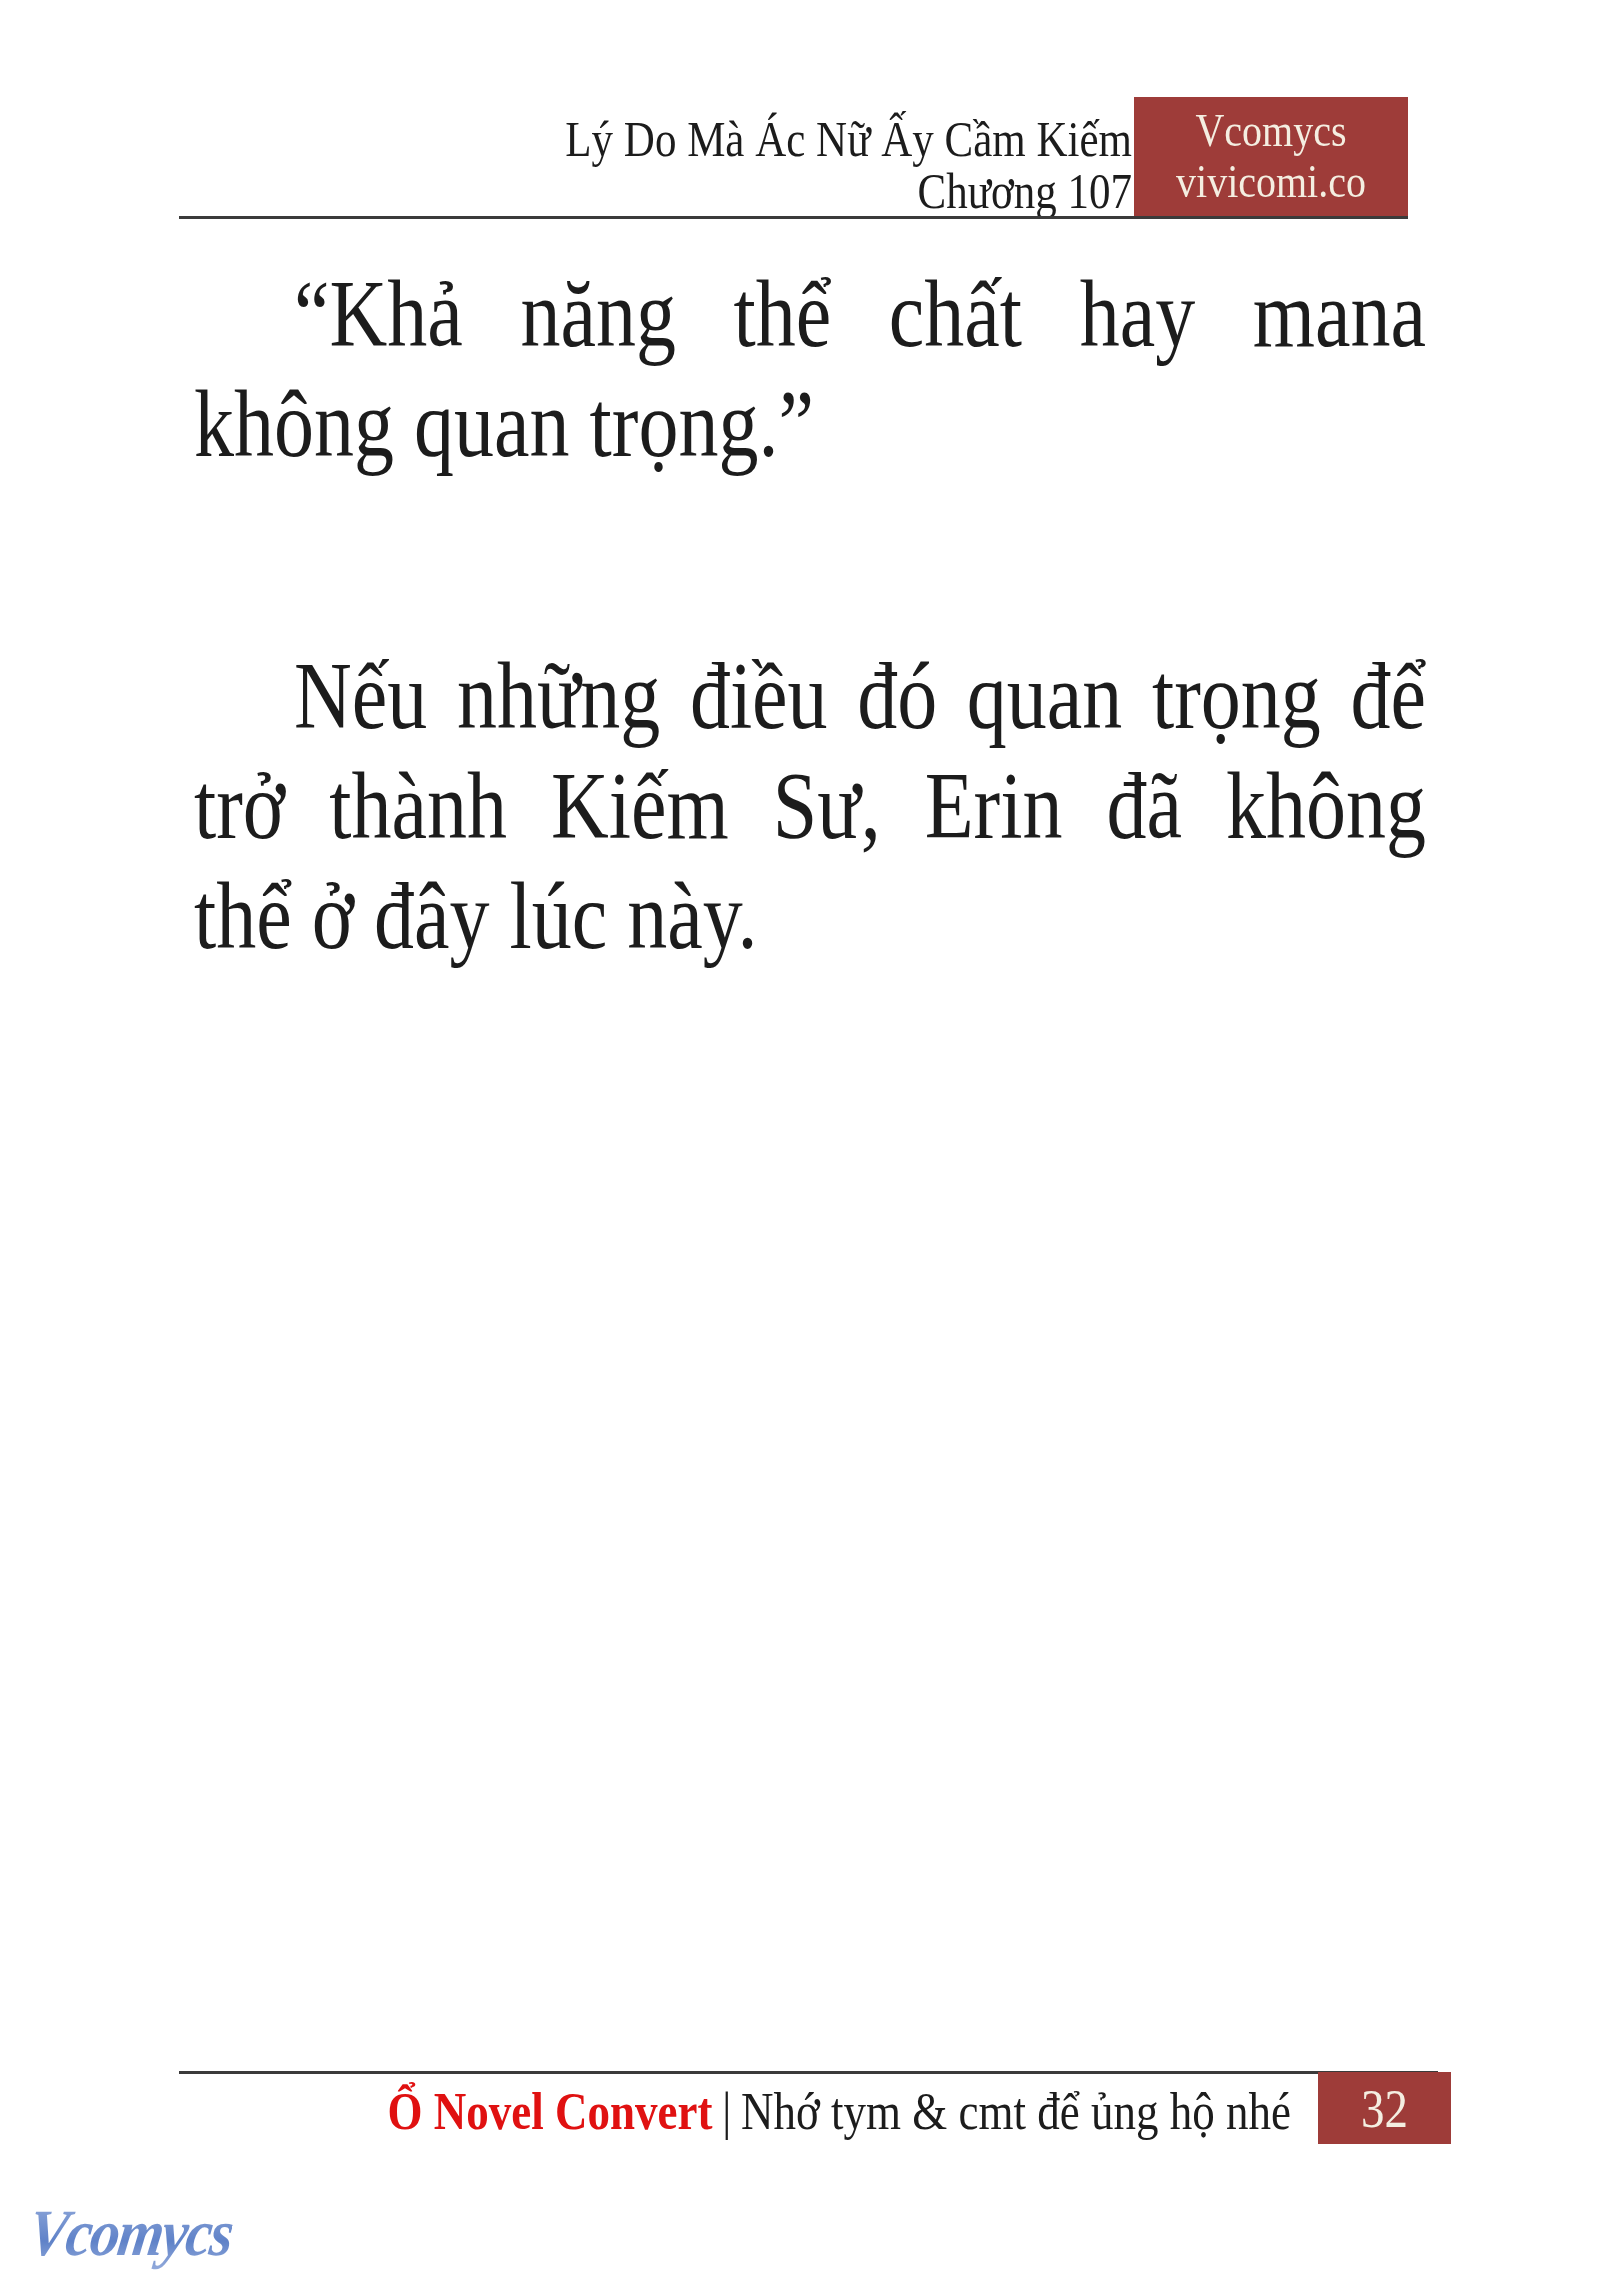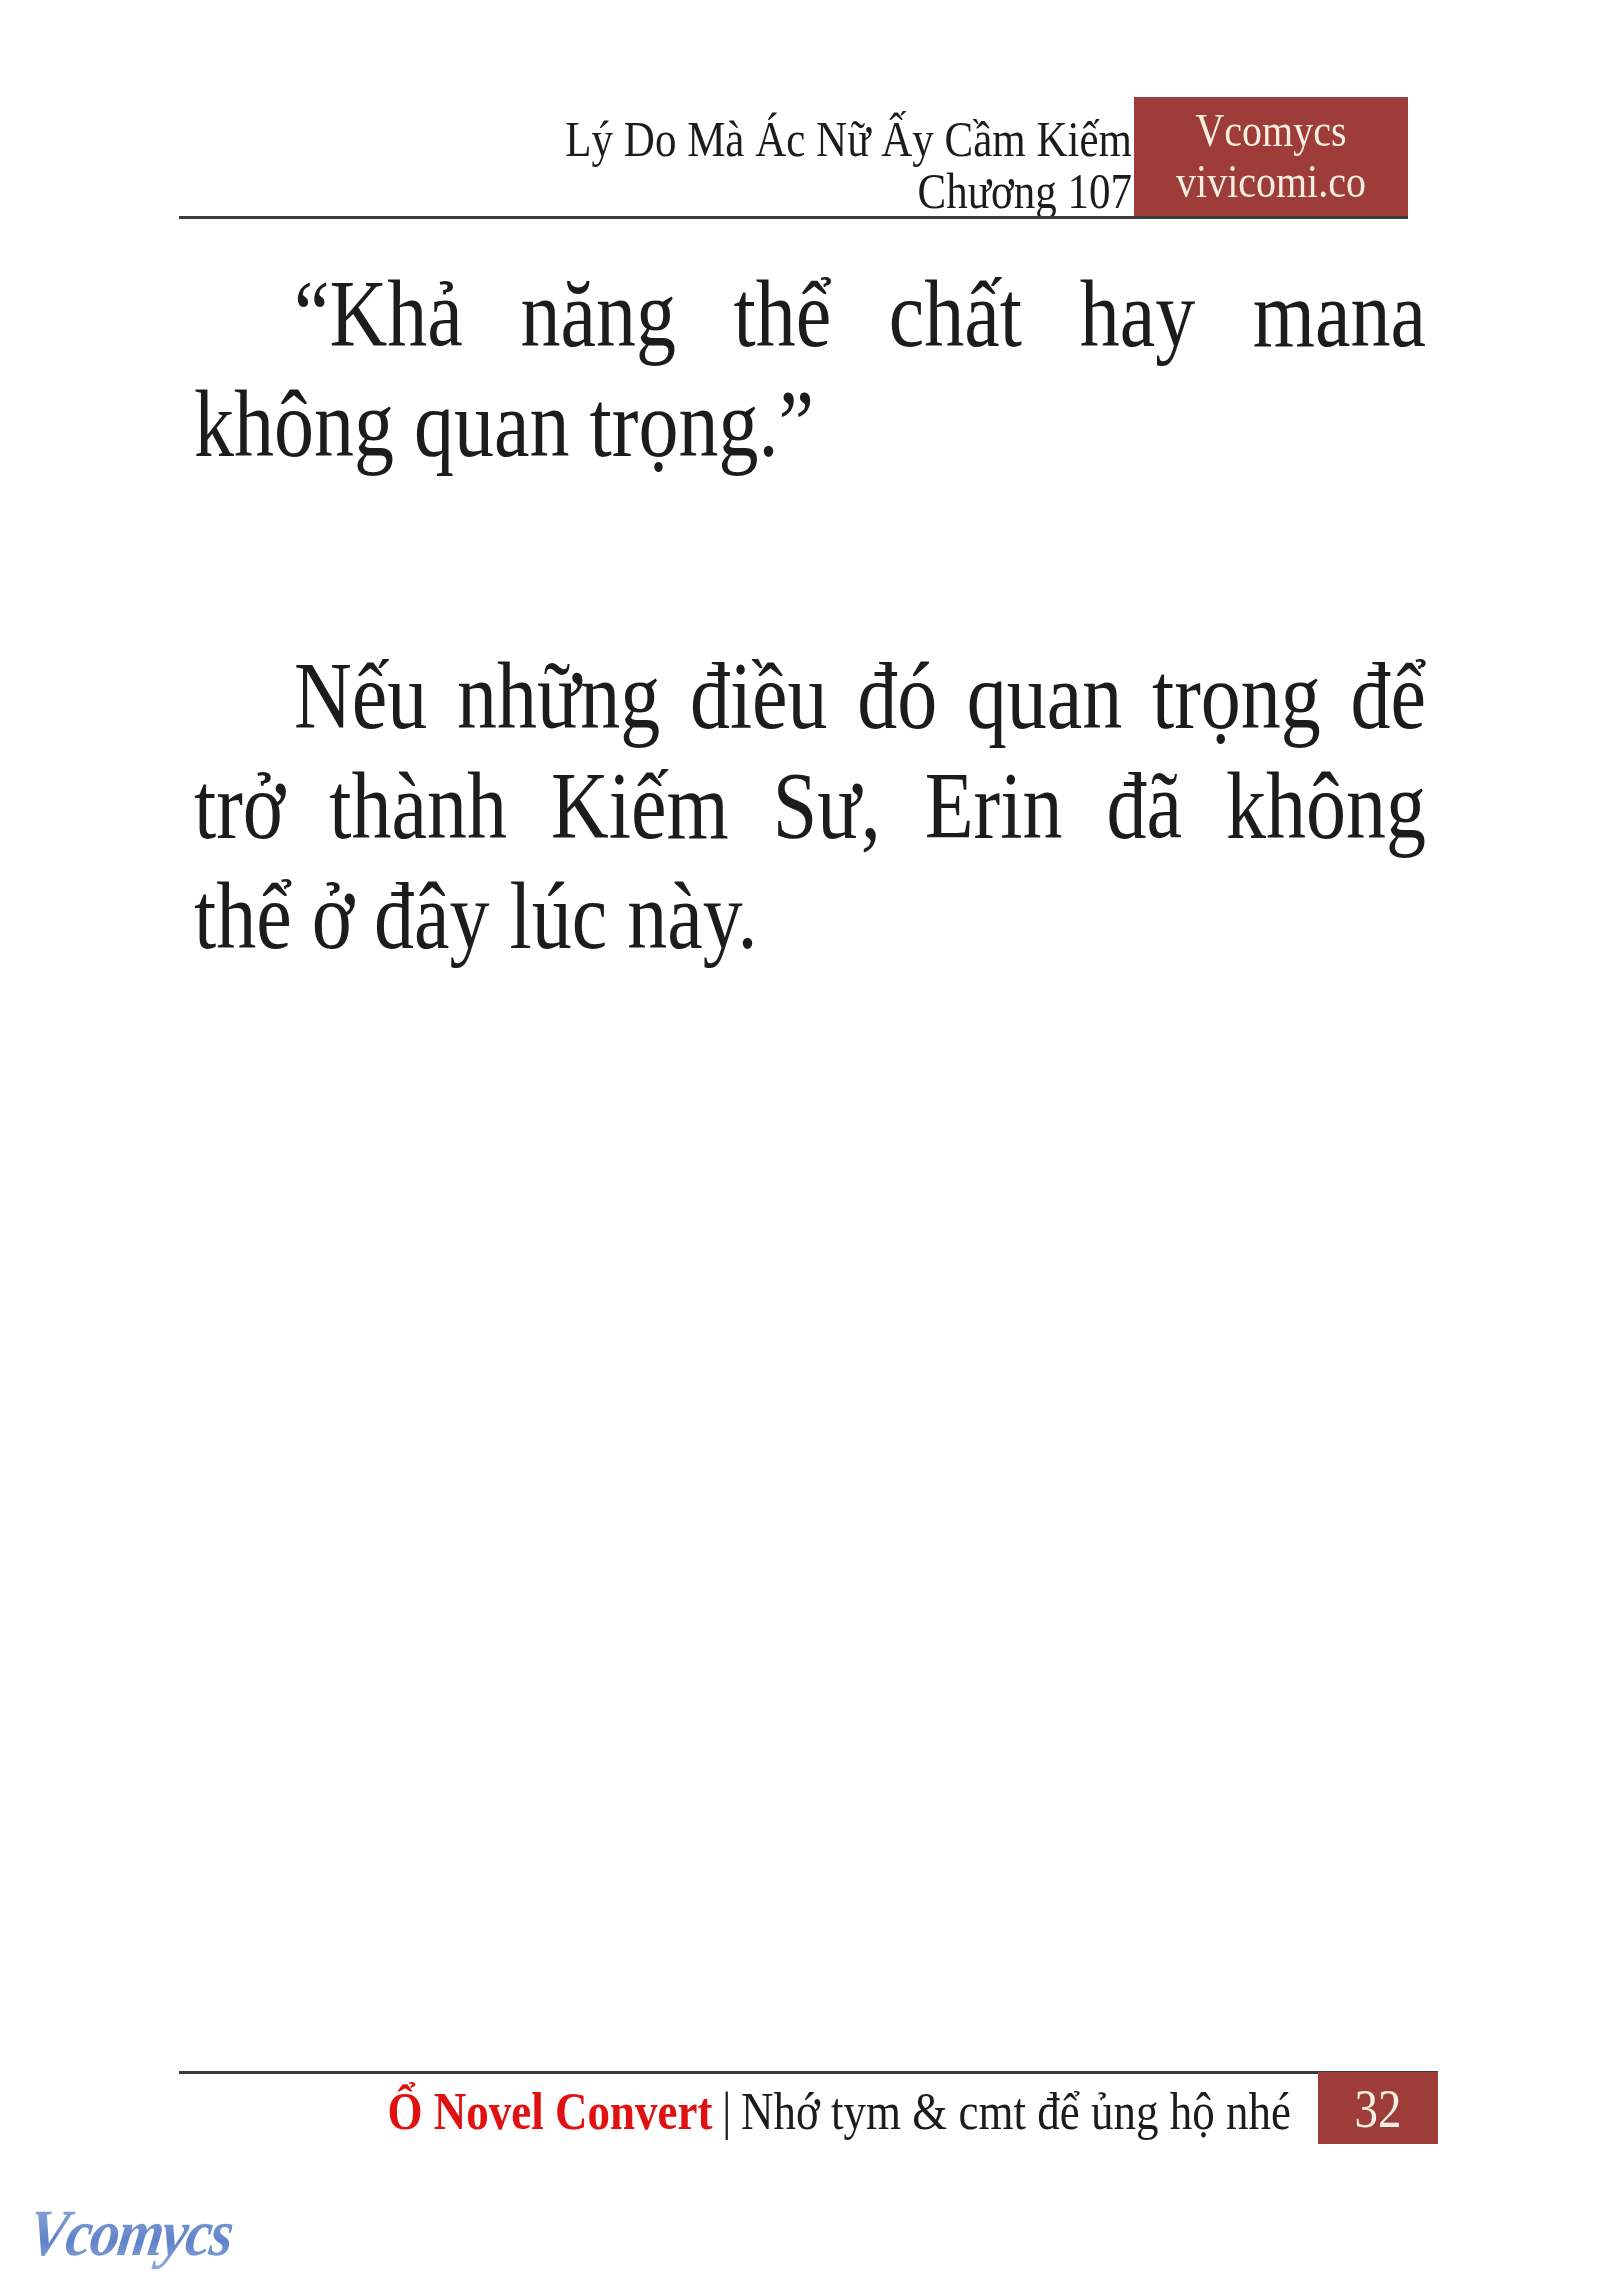--- a/index.html
+++ b/index.html
@@ -87,7 +87,7 @@
     position: absolute;
     left: 1318px;
     top: 2072px;
-    width: 120px;
+    width: 133px;
     height: 72px;
     background: var(--brand-red, #9e3c39);
     color: var(--cream, #f4eee1);

